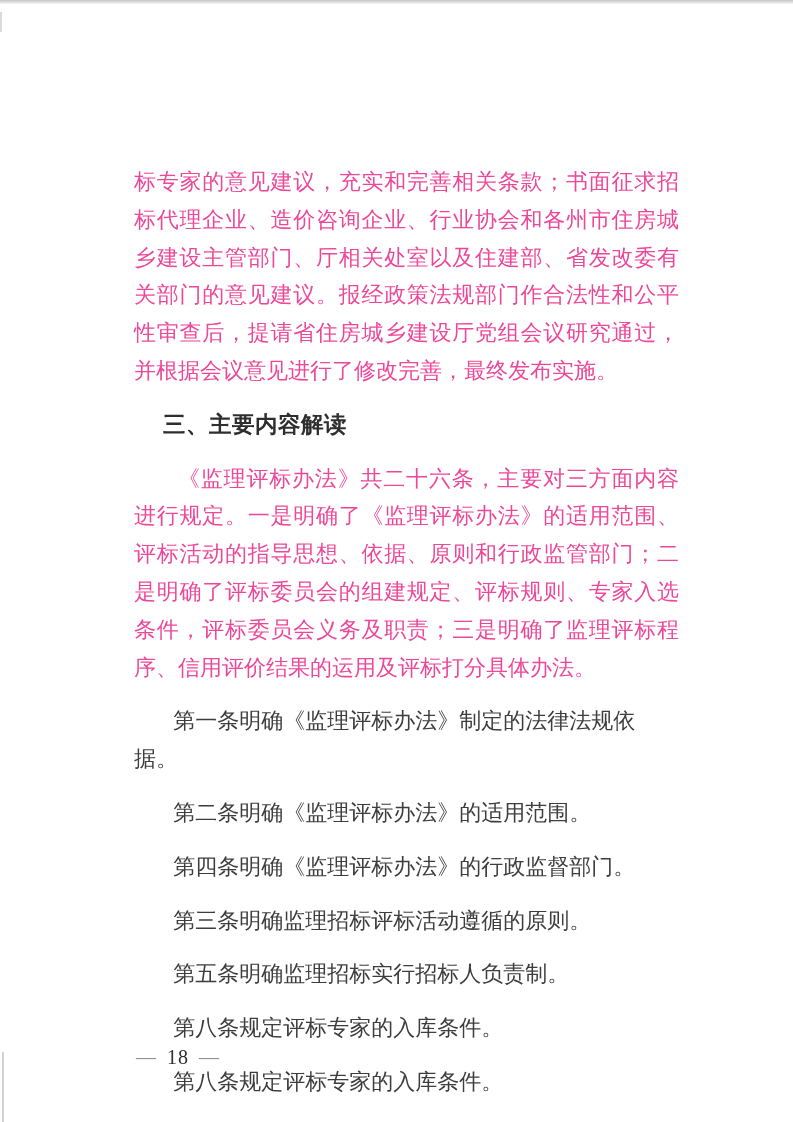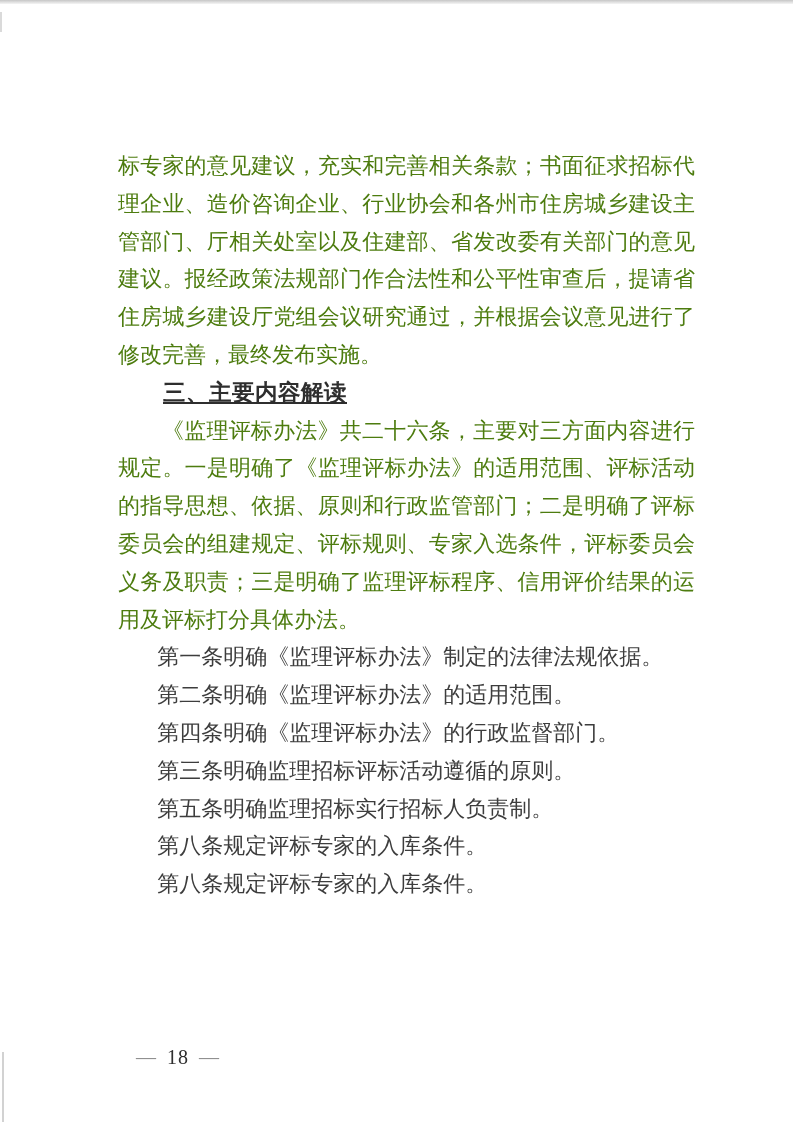--- a/index.html
+++ b/index.html
@@ -32,11 +32,11 @@
     width: 577px;
   }
   .body-text {
-    margin: 0;
+    margin: 16px;
     font-size: 22px;
     line-height: 37.8px;
     text-align: justify;
-    color: #4d7c0f;
+    color: #ec4899;
   }
   .no-indent { text-indent: 0; }
   .indent { text-indent: 2em; }

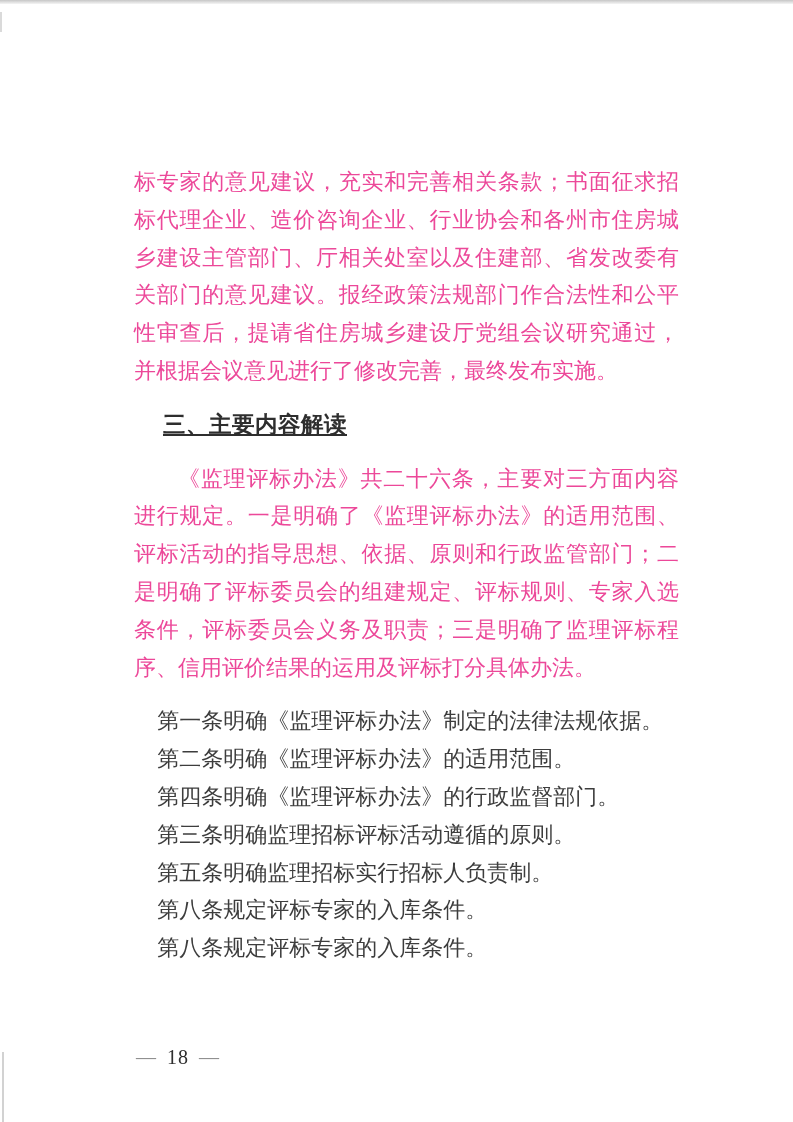--- a/index.html
+++ b/index.html
@@ -49,7 +49,6 @@
     text-indent: 2em;
     color: #2e2e2e;
     letter-spacing: 0.5px;
-    text-decoration: underline;
   }
   .article-line {
     margin: 0;

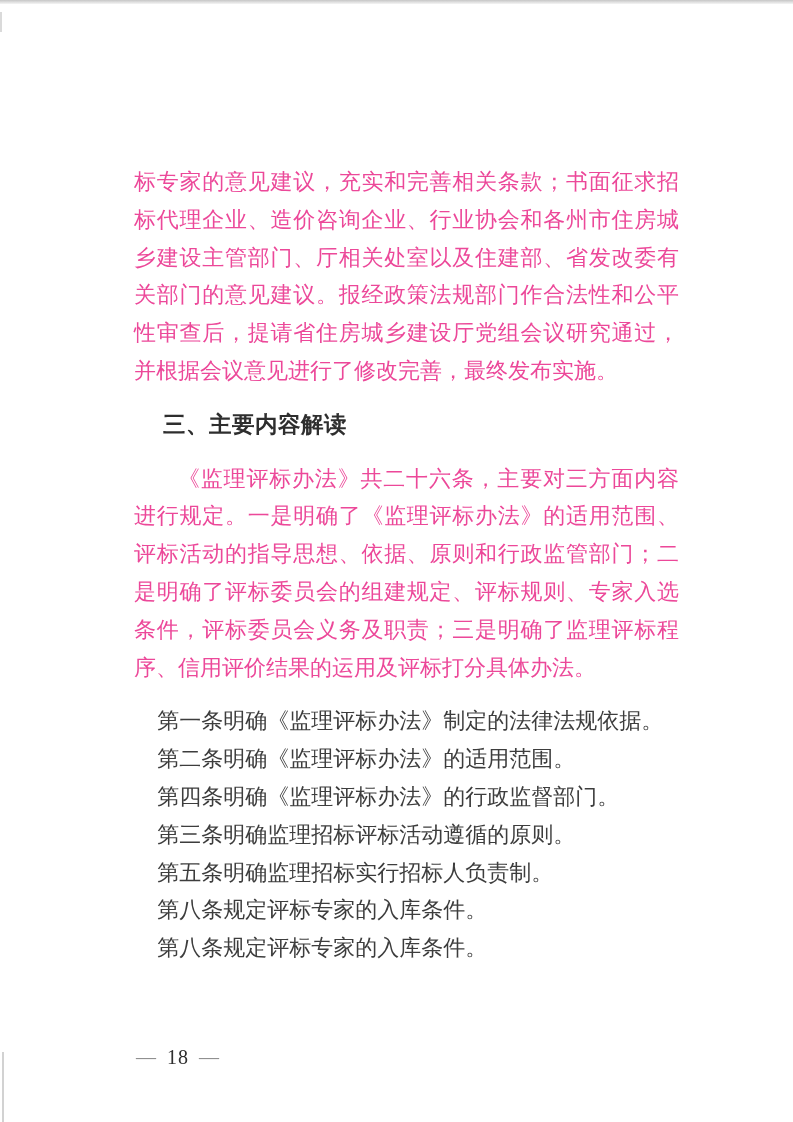--- a/index.html
+++ b/index.html
@@ -51,7 +51,7 @@
     letter-spacing: 0.5px;
   }
   .article-line {
-    margin: 0;
+    margin: 16px;
     font-size: 22px;
     line-height: 37.8px;
     text-indent: 1.78em;

